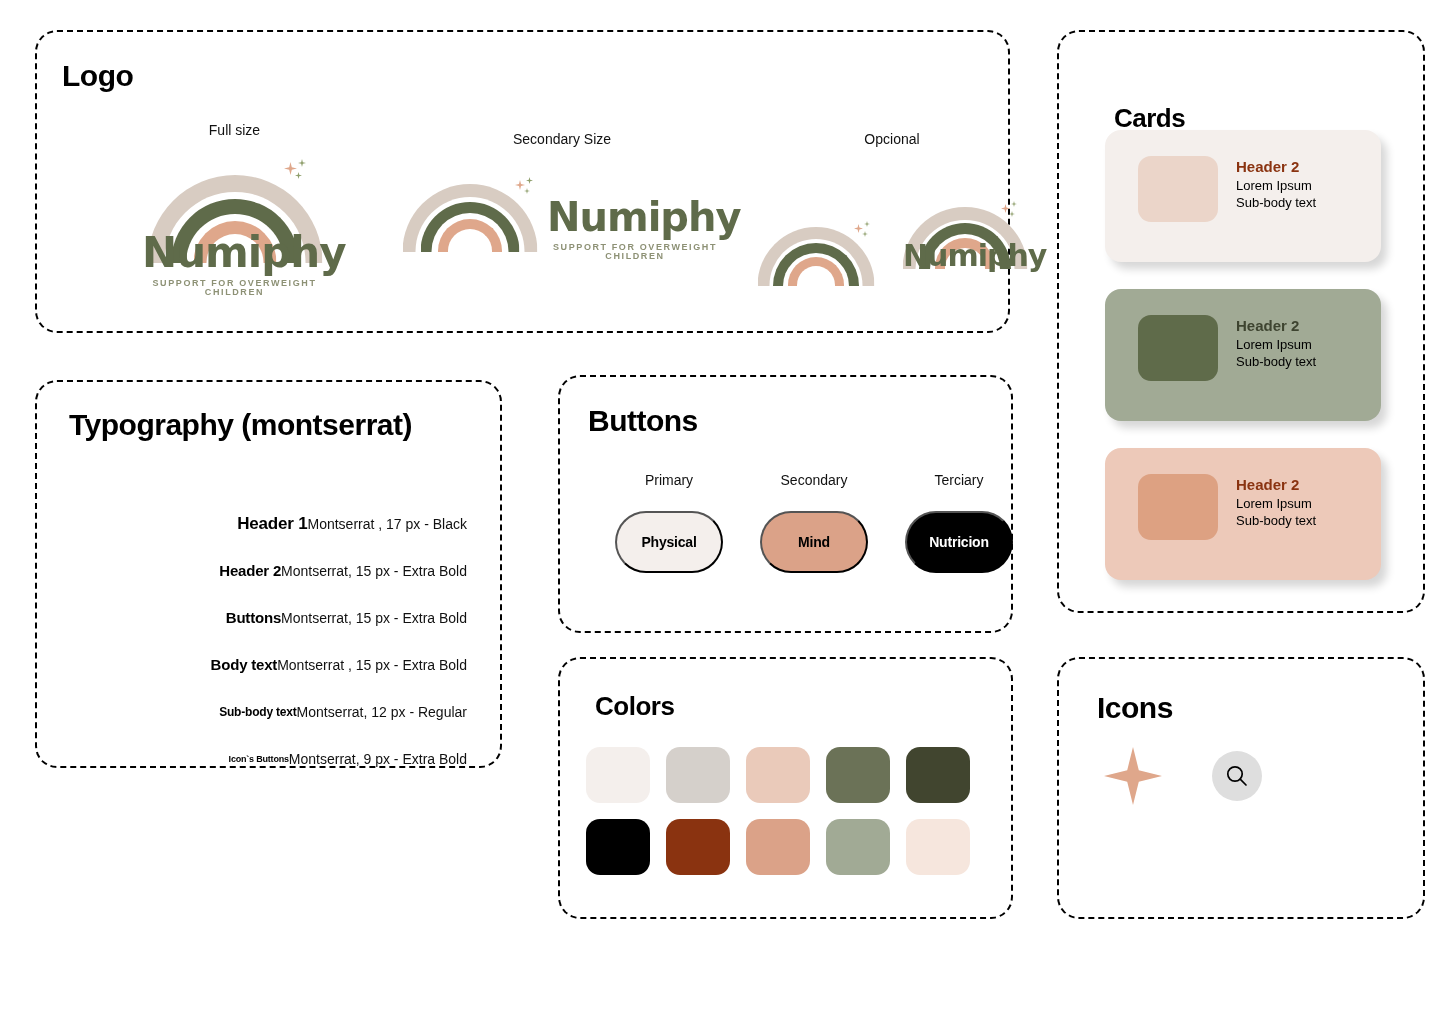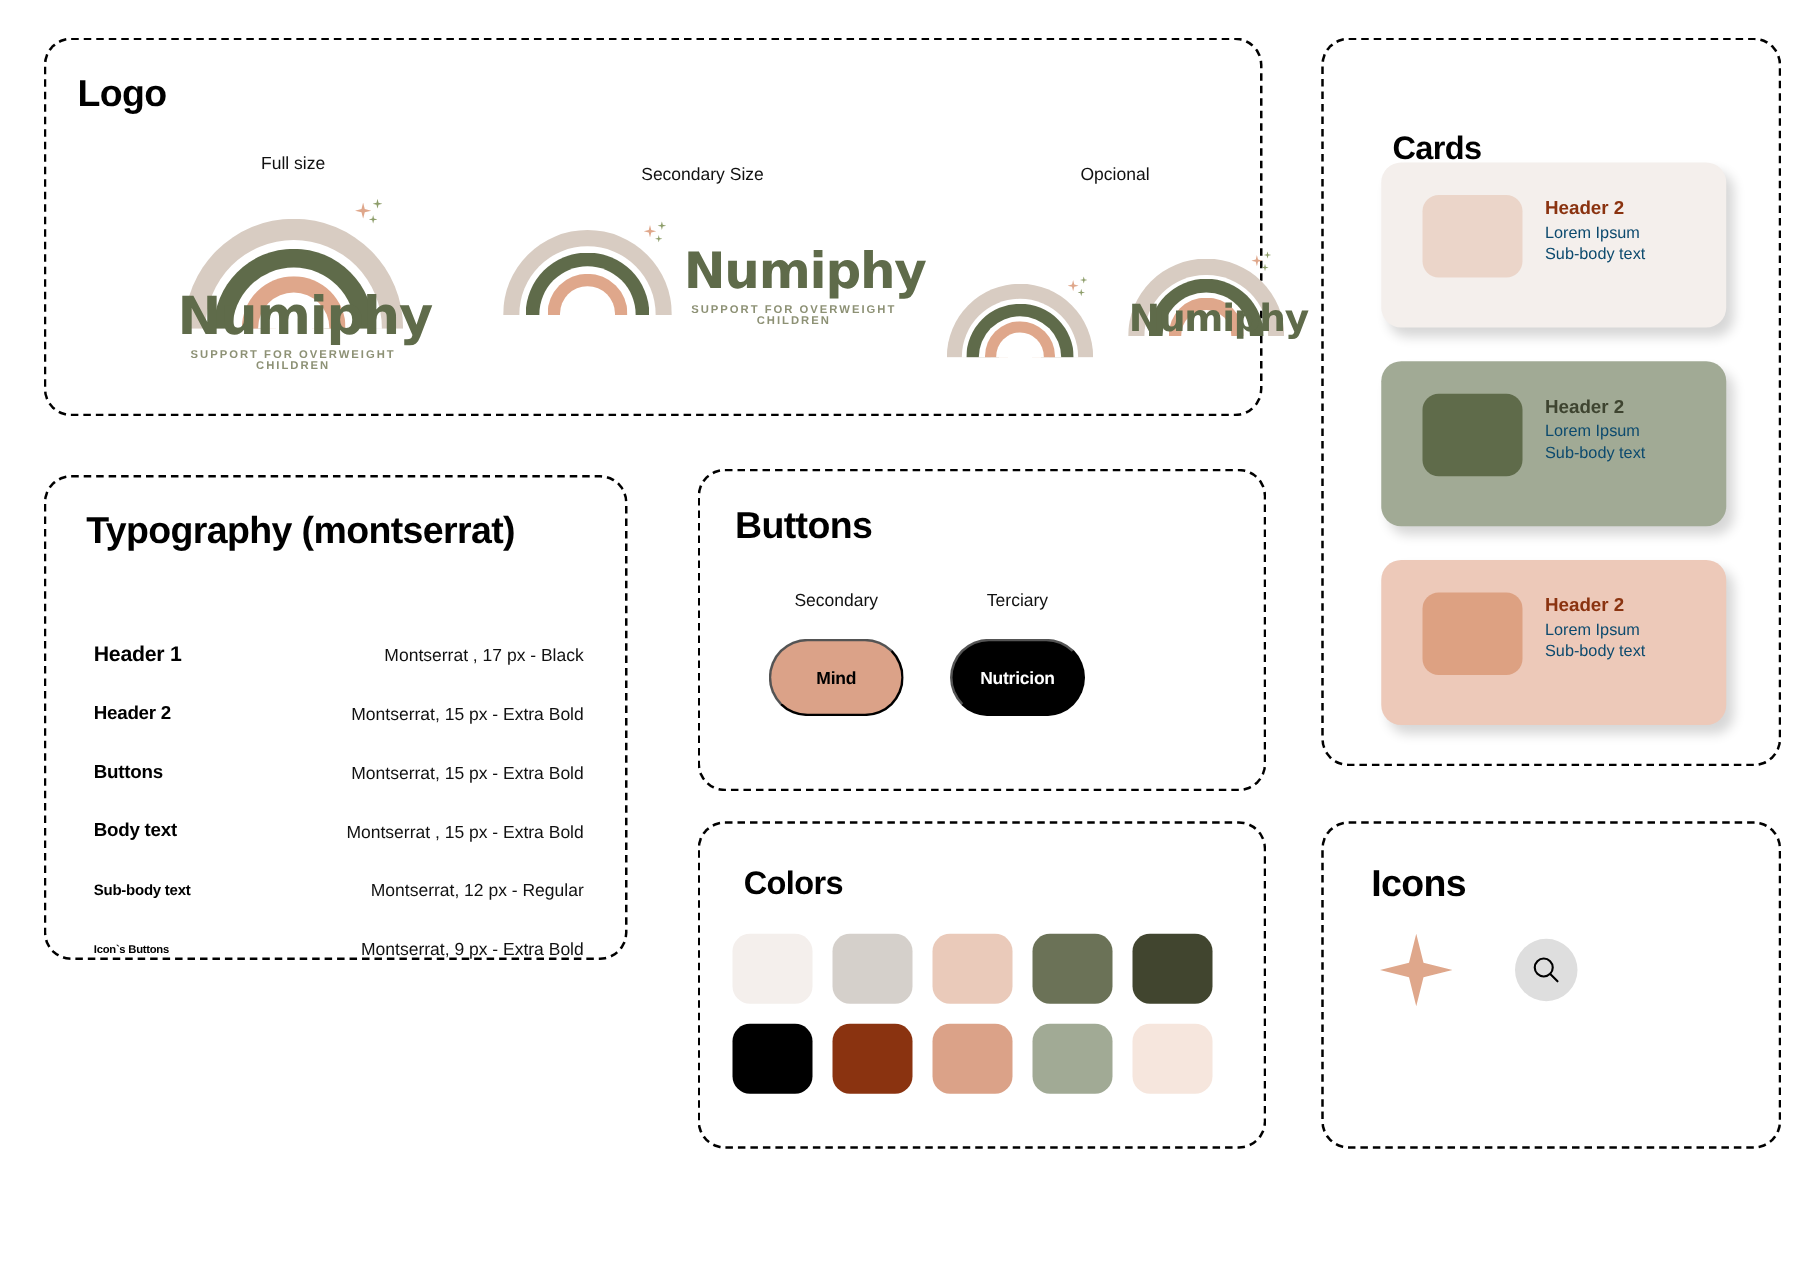--- a/index.html
+++ b/index.html
@@ -111,7 +111,7 @@
   .card-thumb { width: 80px; height: 66px; border-radius: 13px; flex: none; }
   .card-text { margin-left: 18px; padding-top: 2px; }
   .card-header { font-size: 15px; font-weight: 800; line-height: 1.25; }
-  .card-body { font-size: 13px; color: #0c4a6e; line-height: 1.35; }
+  .card-body { font-size: 13px; color: #000000; line-height: 1.35; }
 
   
   #panel-icons { left: 1057px; top: 657px; width: 368px; height: 262px; }

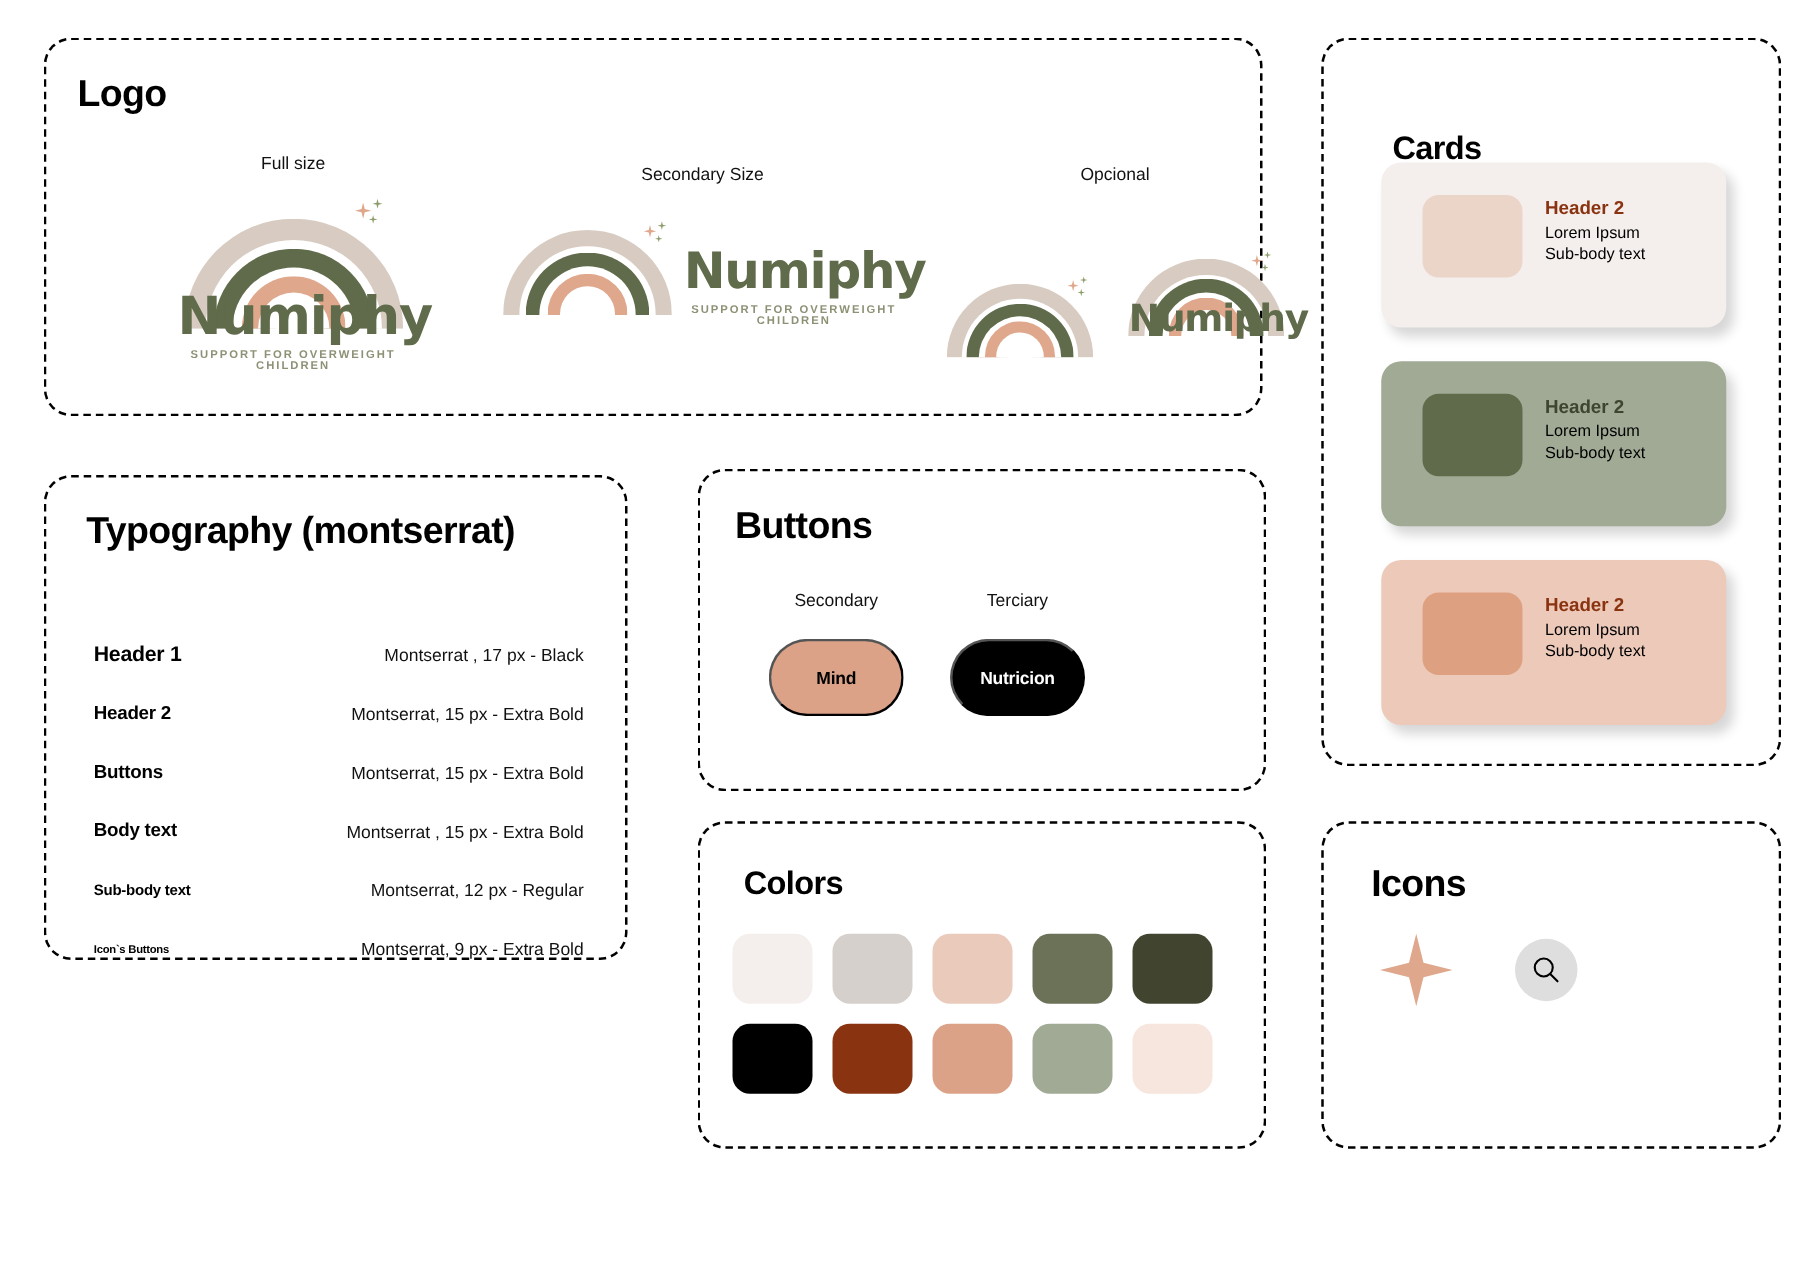--- a/index.html
+++ b/index.html
@@ -232,6 +232,10 @@
   <section class="panel" id="panel-buttons">
     <h2 class="panel-title" id="buttons-title">Buttons</h2>
     <div class="btn-grid">
+      <div class="btn-col">
+        <span class="btn-caption">Primary</span>
+        <button class="pill primary">Physical</button>
+      </div>
       <div class="btn-col">
         <span class="btn-caption">Secondary</span>
         <button class="pill secondary">Mind</button>

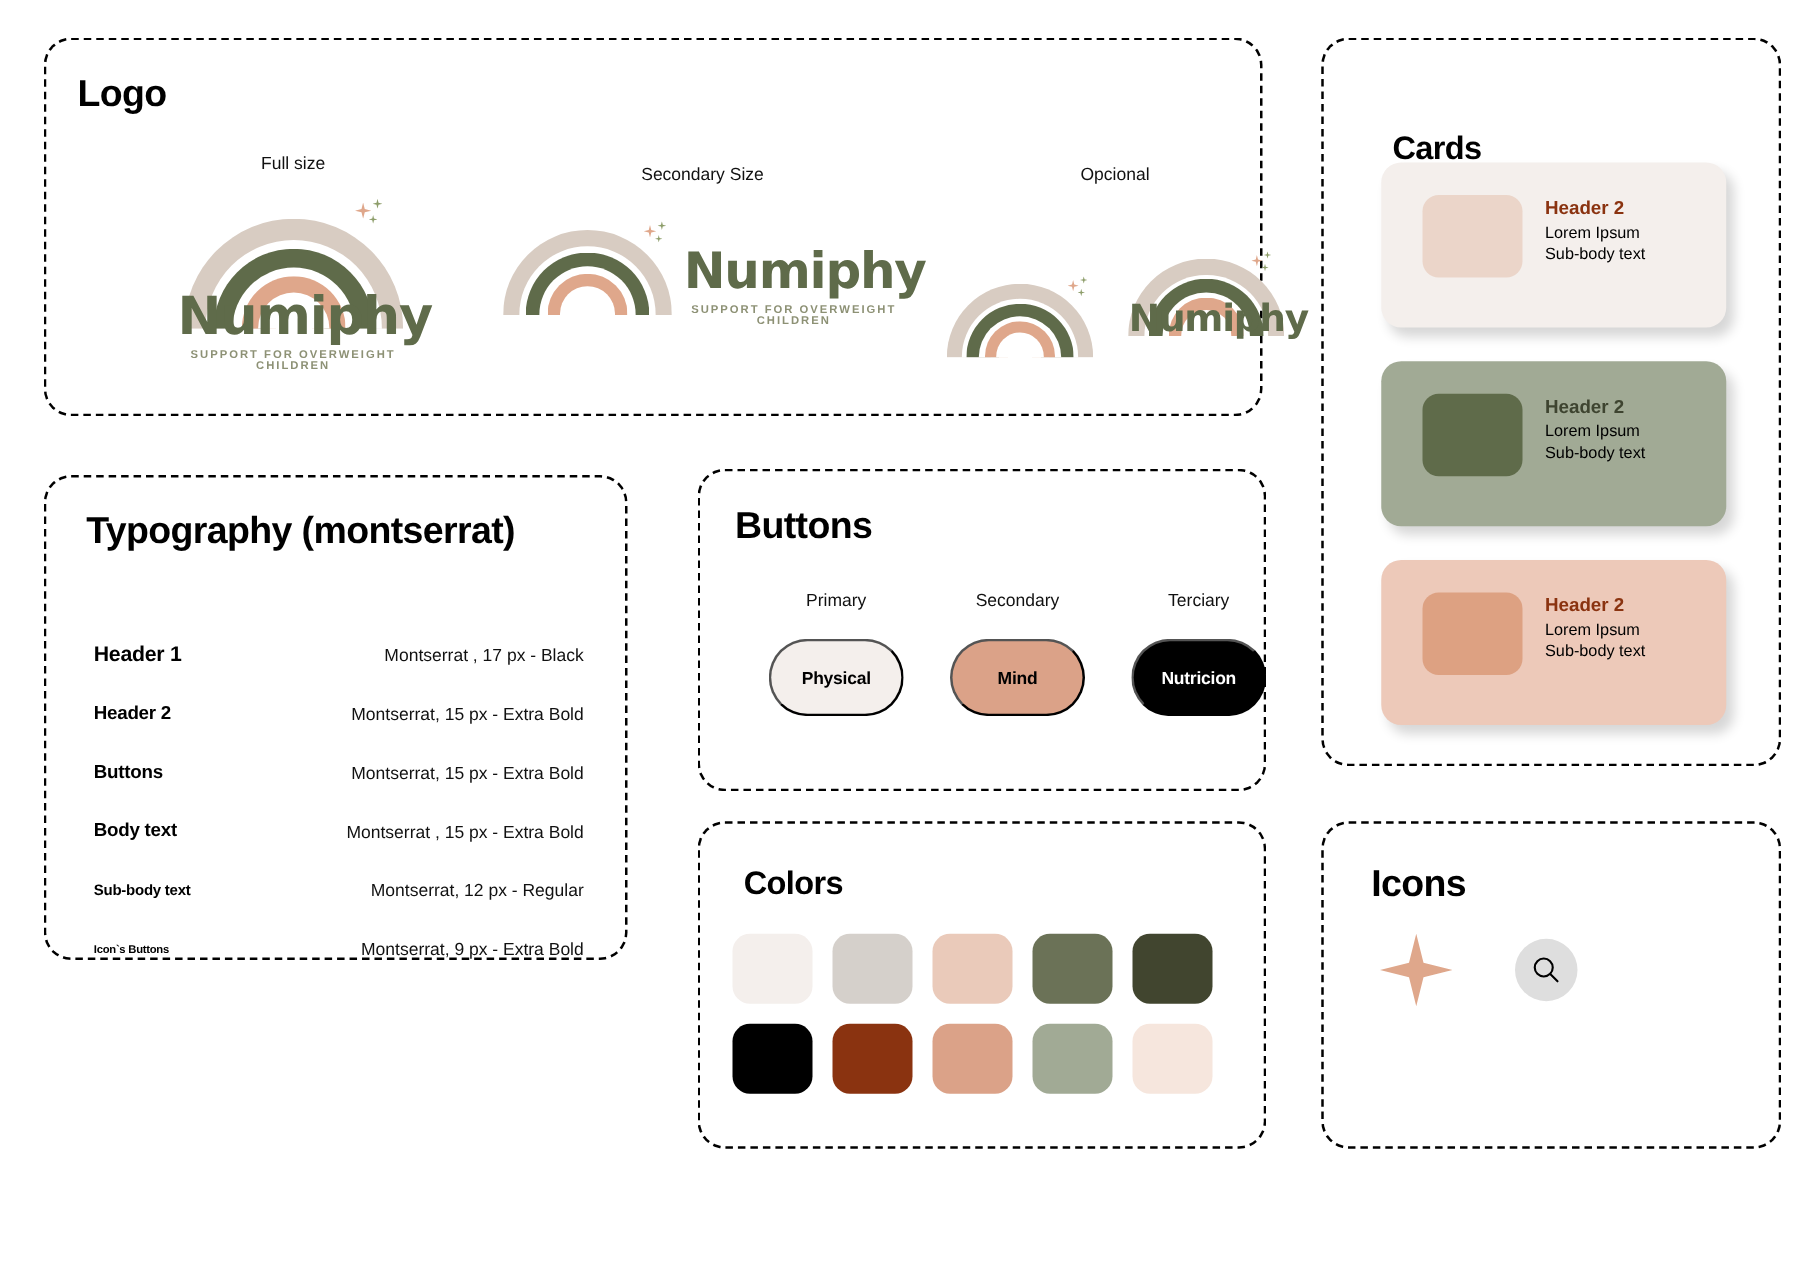--- a/index.html
+++ b/index.html
@@ -68,7 +68,7 @@
   #typo-title { left: 32px; top: 26px; font-size: 30px; }
   .typo-rows { position: absolute; left: 38px; top: 118px; width: 392px; }
   .typo-row {
-    display: flex; align-items: center; justify-content: space-between;
+    display: flex; align-items: center; justify-content: flex-end;
     height: 47px;
   }
   .typo-label { font-weight: 800; color: #000; letter-spacing: -0.2px; }

